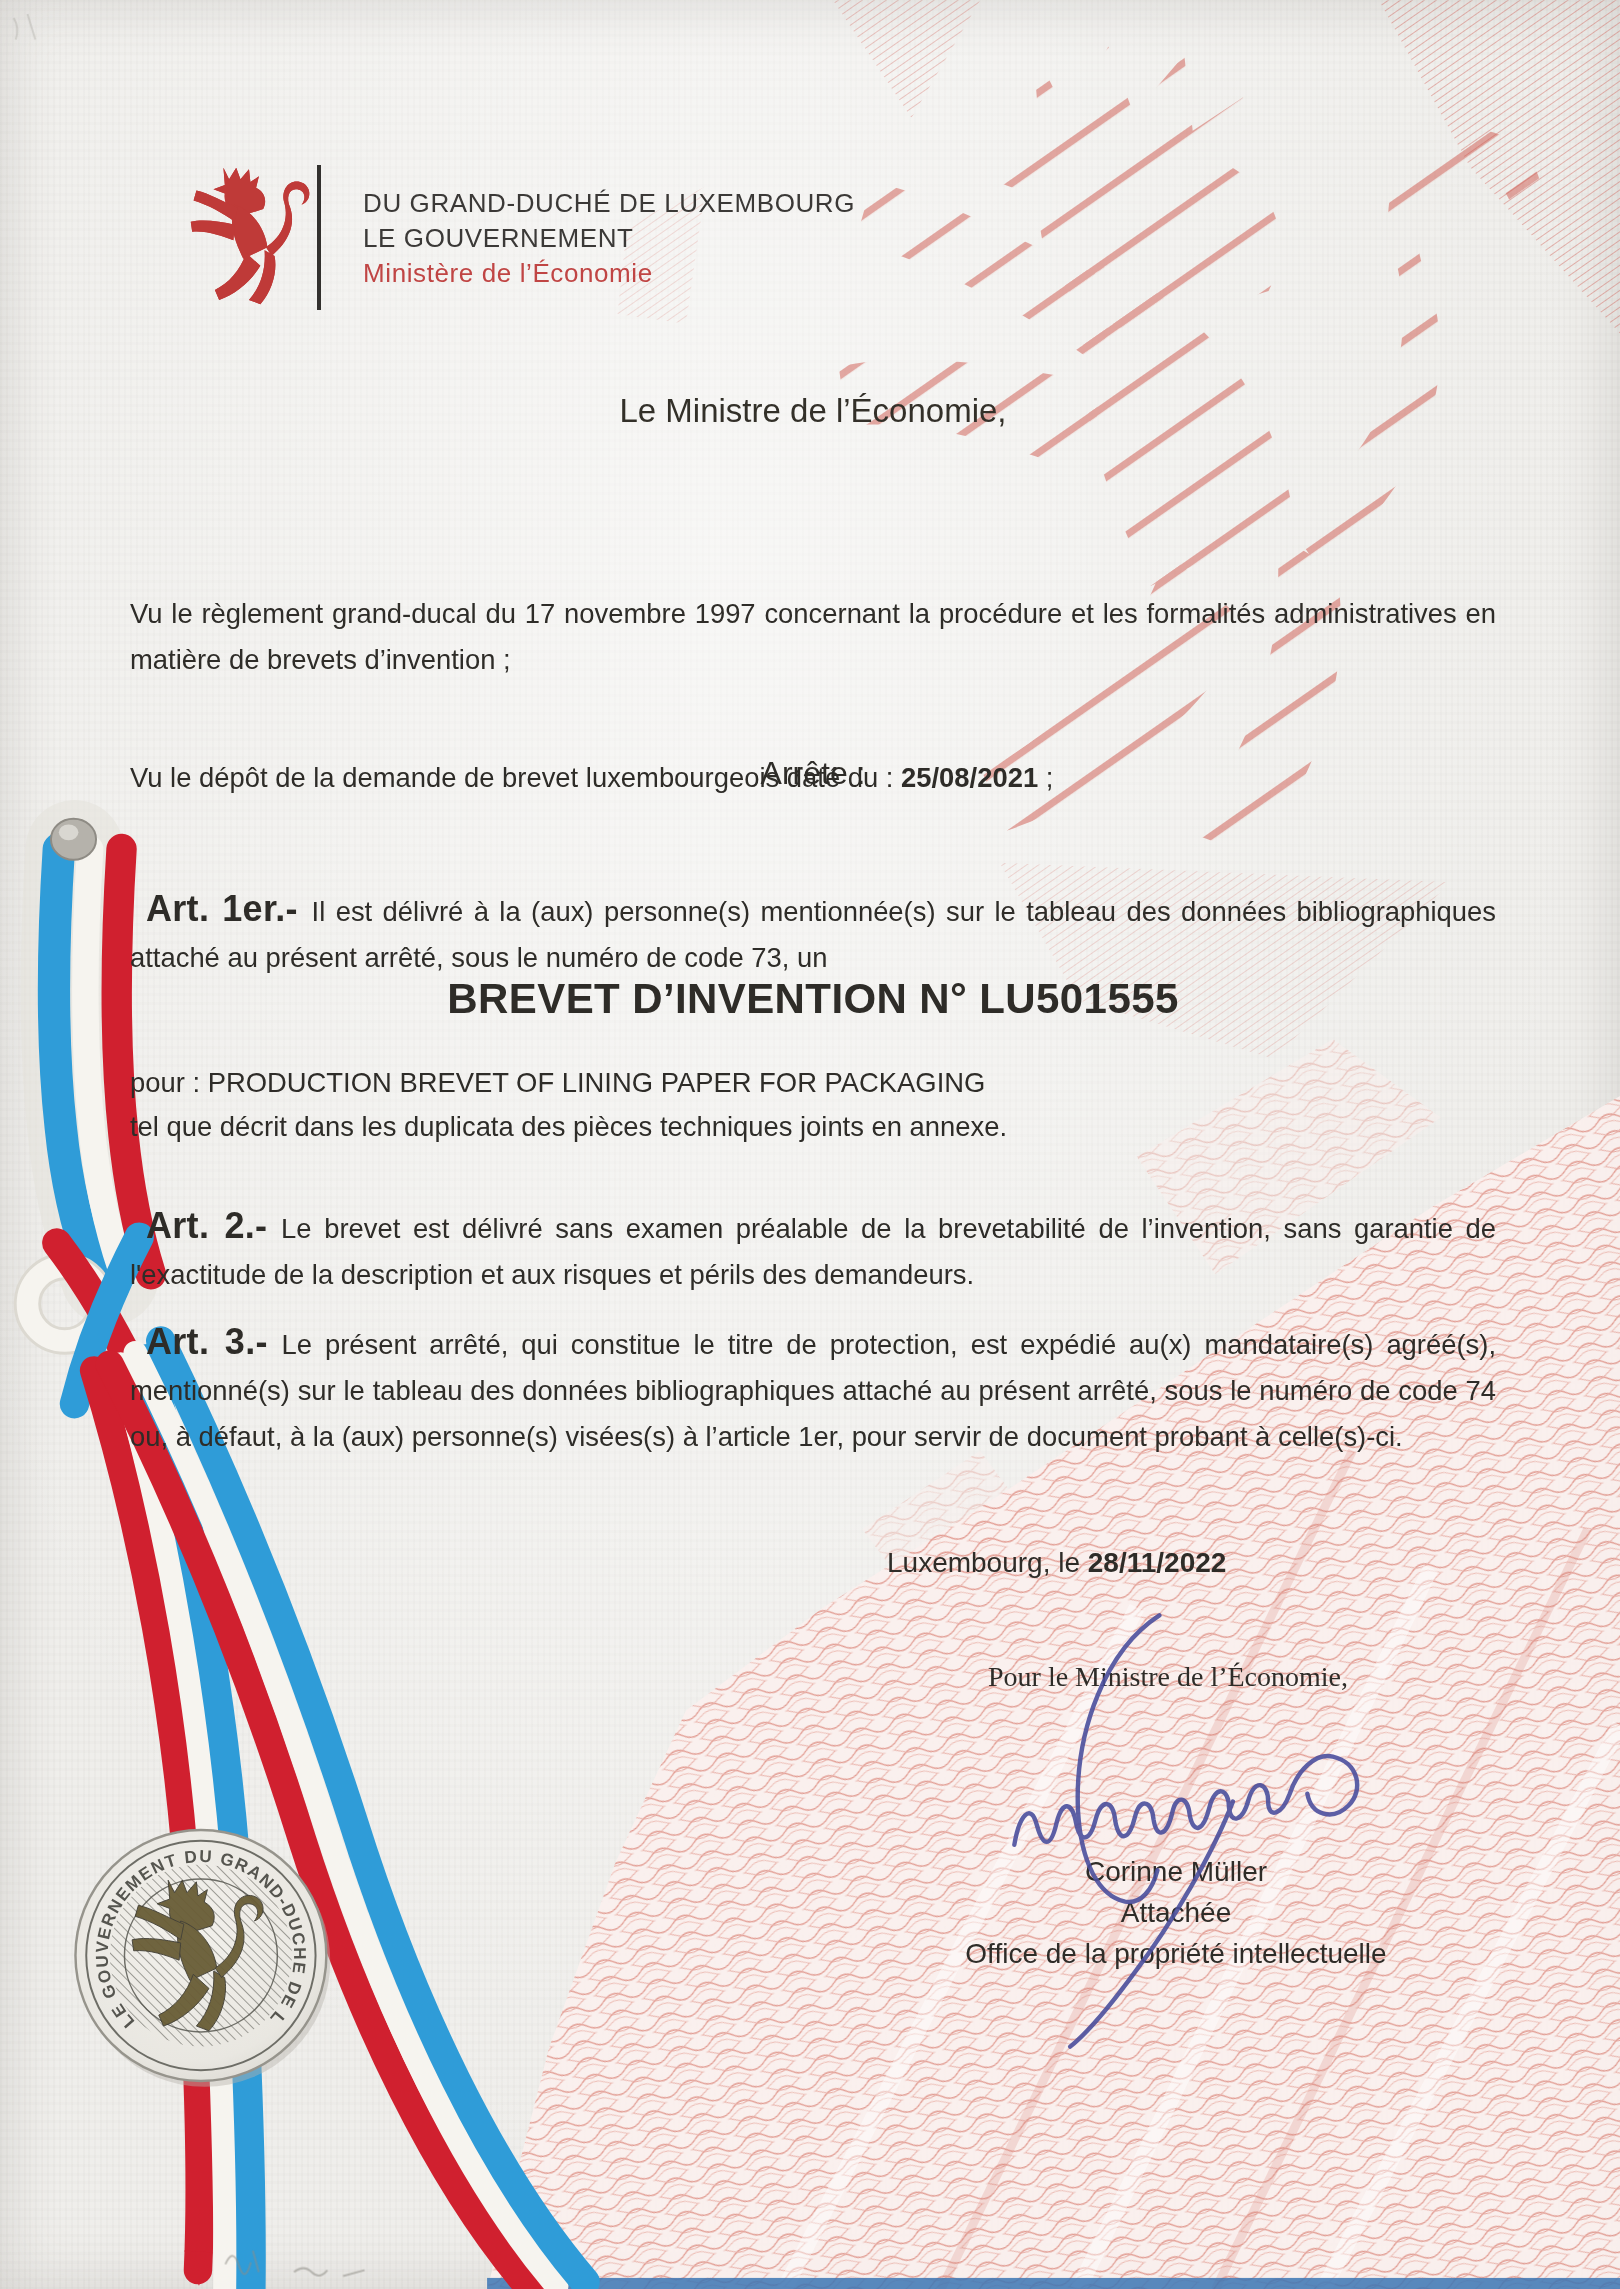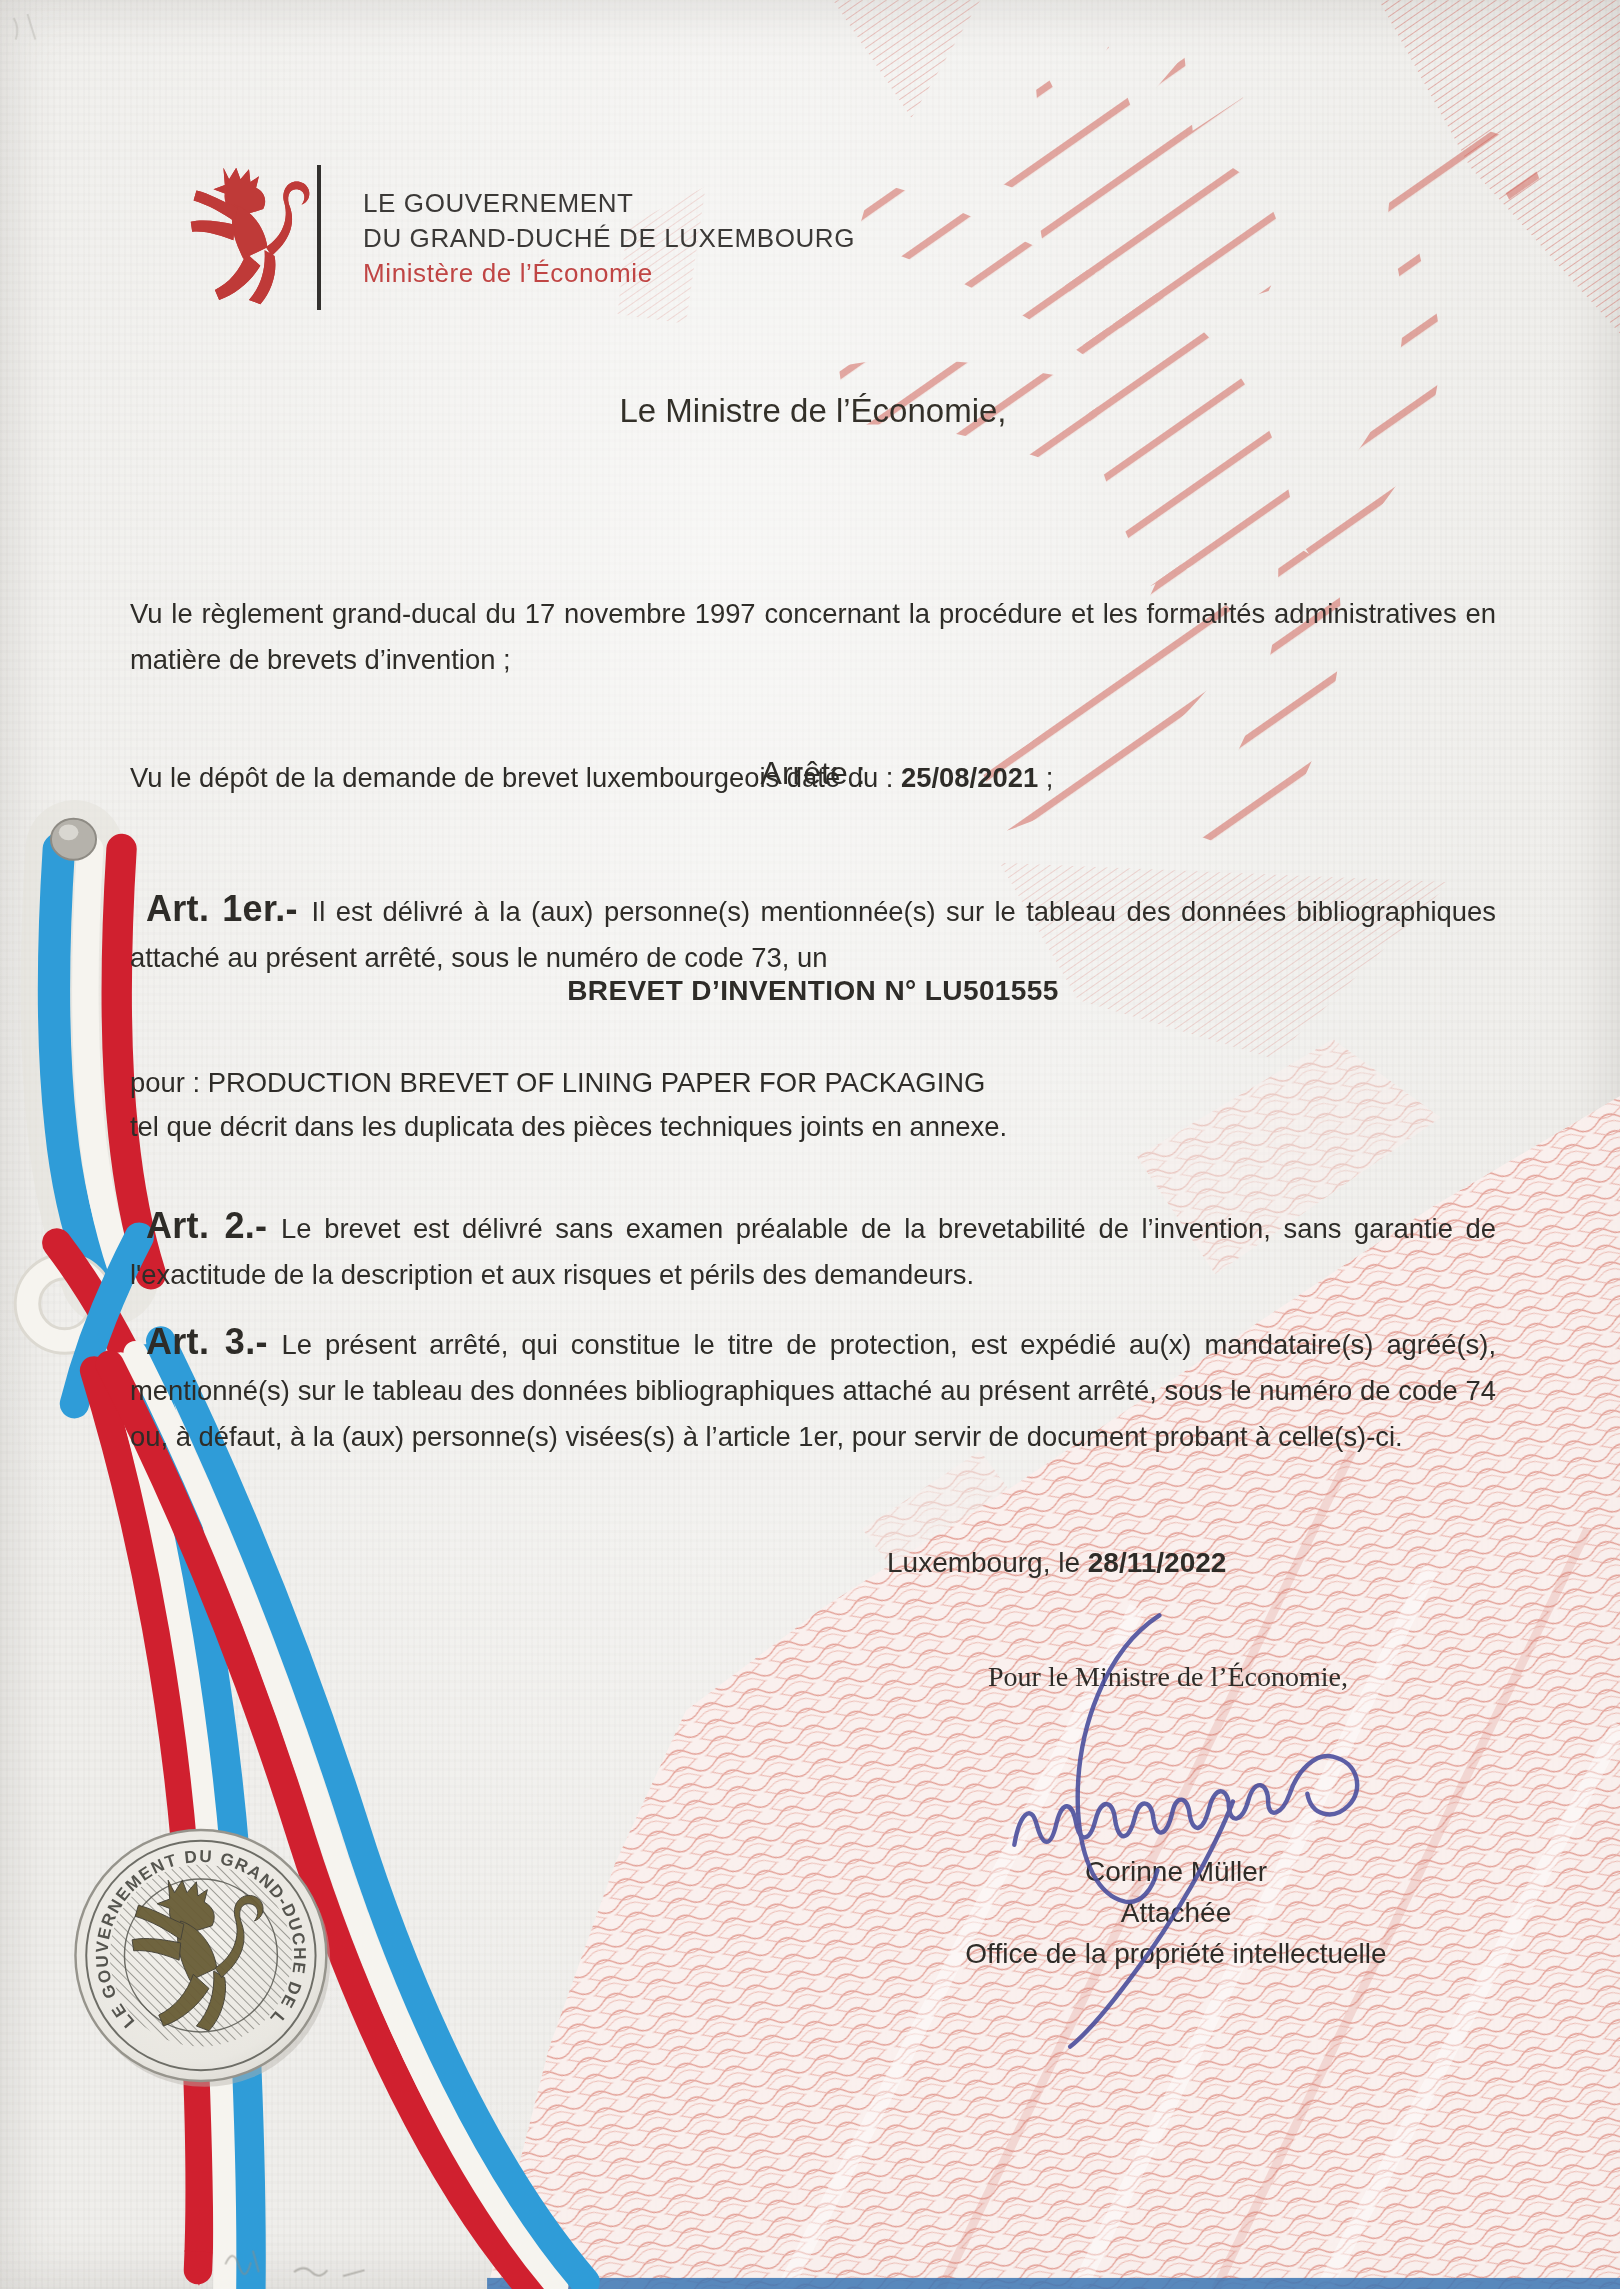--- a/index.html
+++ b/index.html
@@ -167,8 +167,8 @@
   </div>
   <div class="logo-divider txt"></div>
   <div class="logo-text txt">
+    <div>DU GRAND-DUCHÉ DE LUXEMBOURG</div>
     <div>LE GOUVERNEMENT</div>
-    <div>DU GRAND-DUCHÉ DE LUXEMBOURG</div>
     <div class="ministry">Ministère de l’Économie</div>
   </div>
 

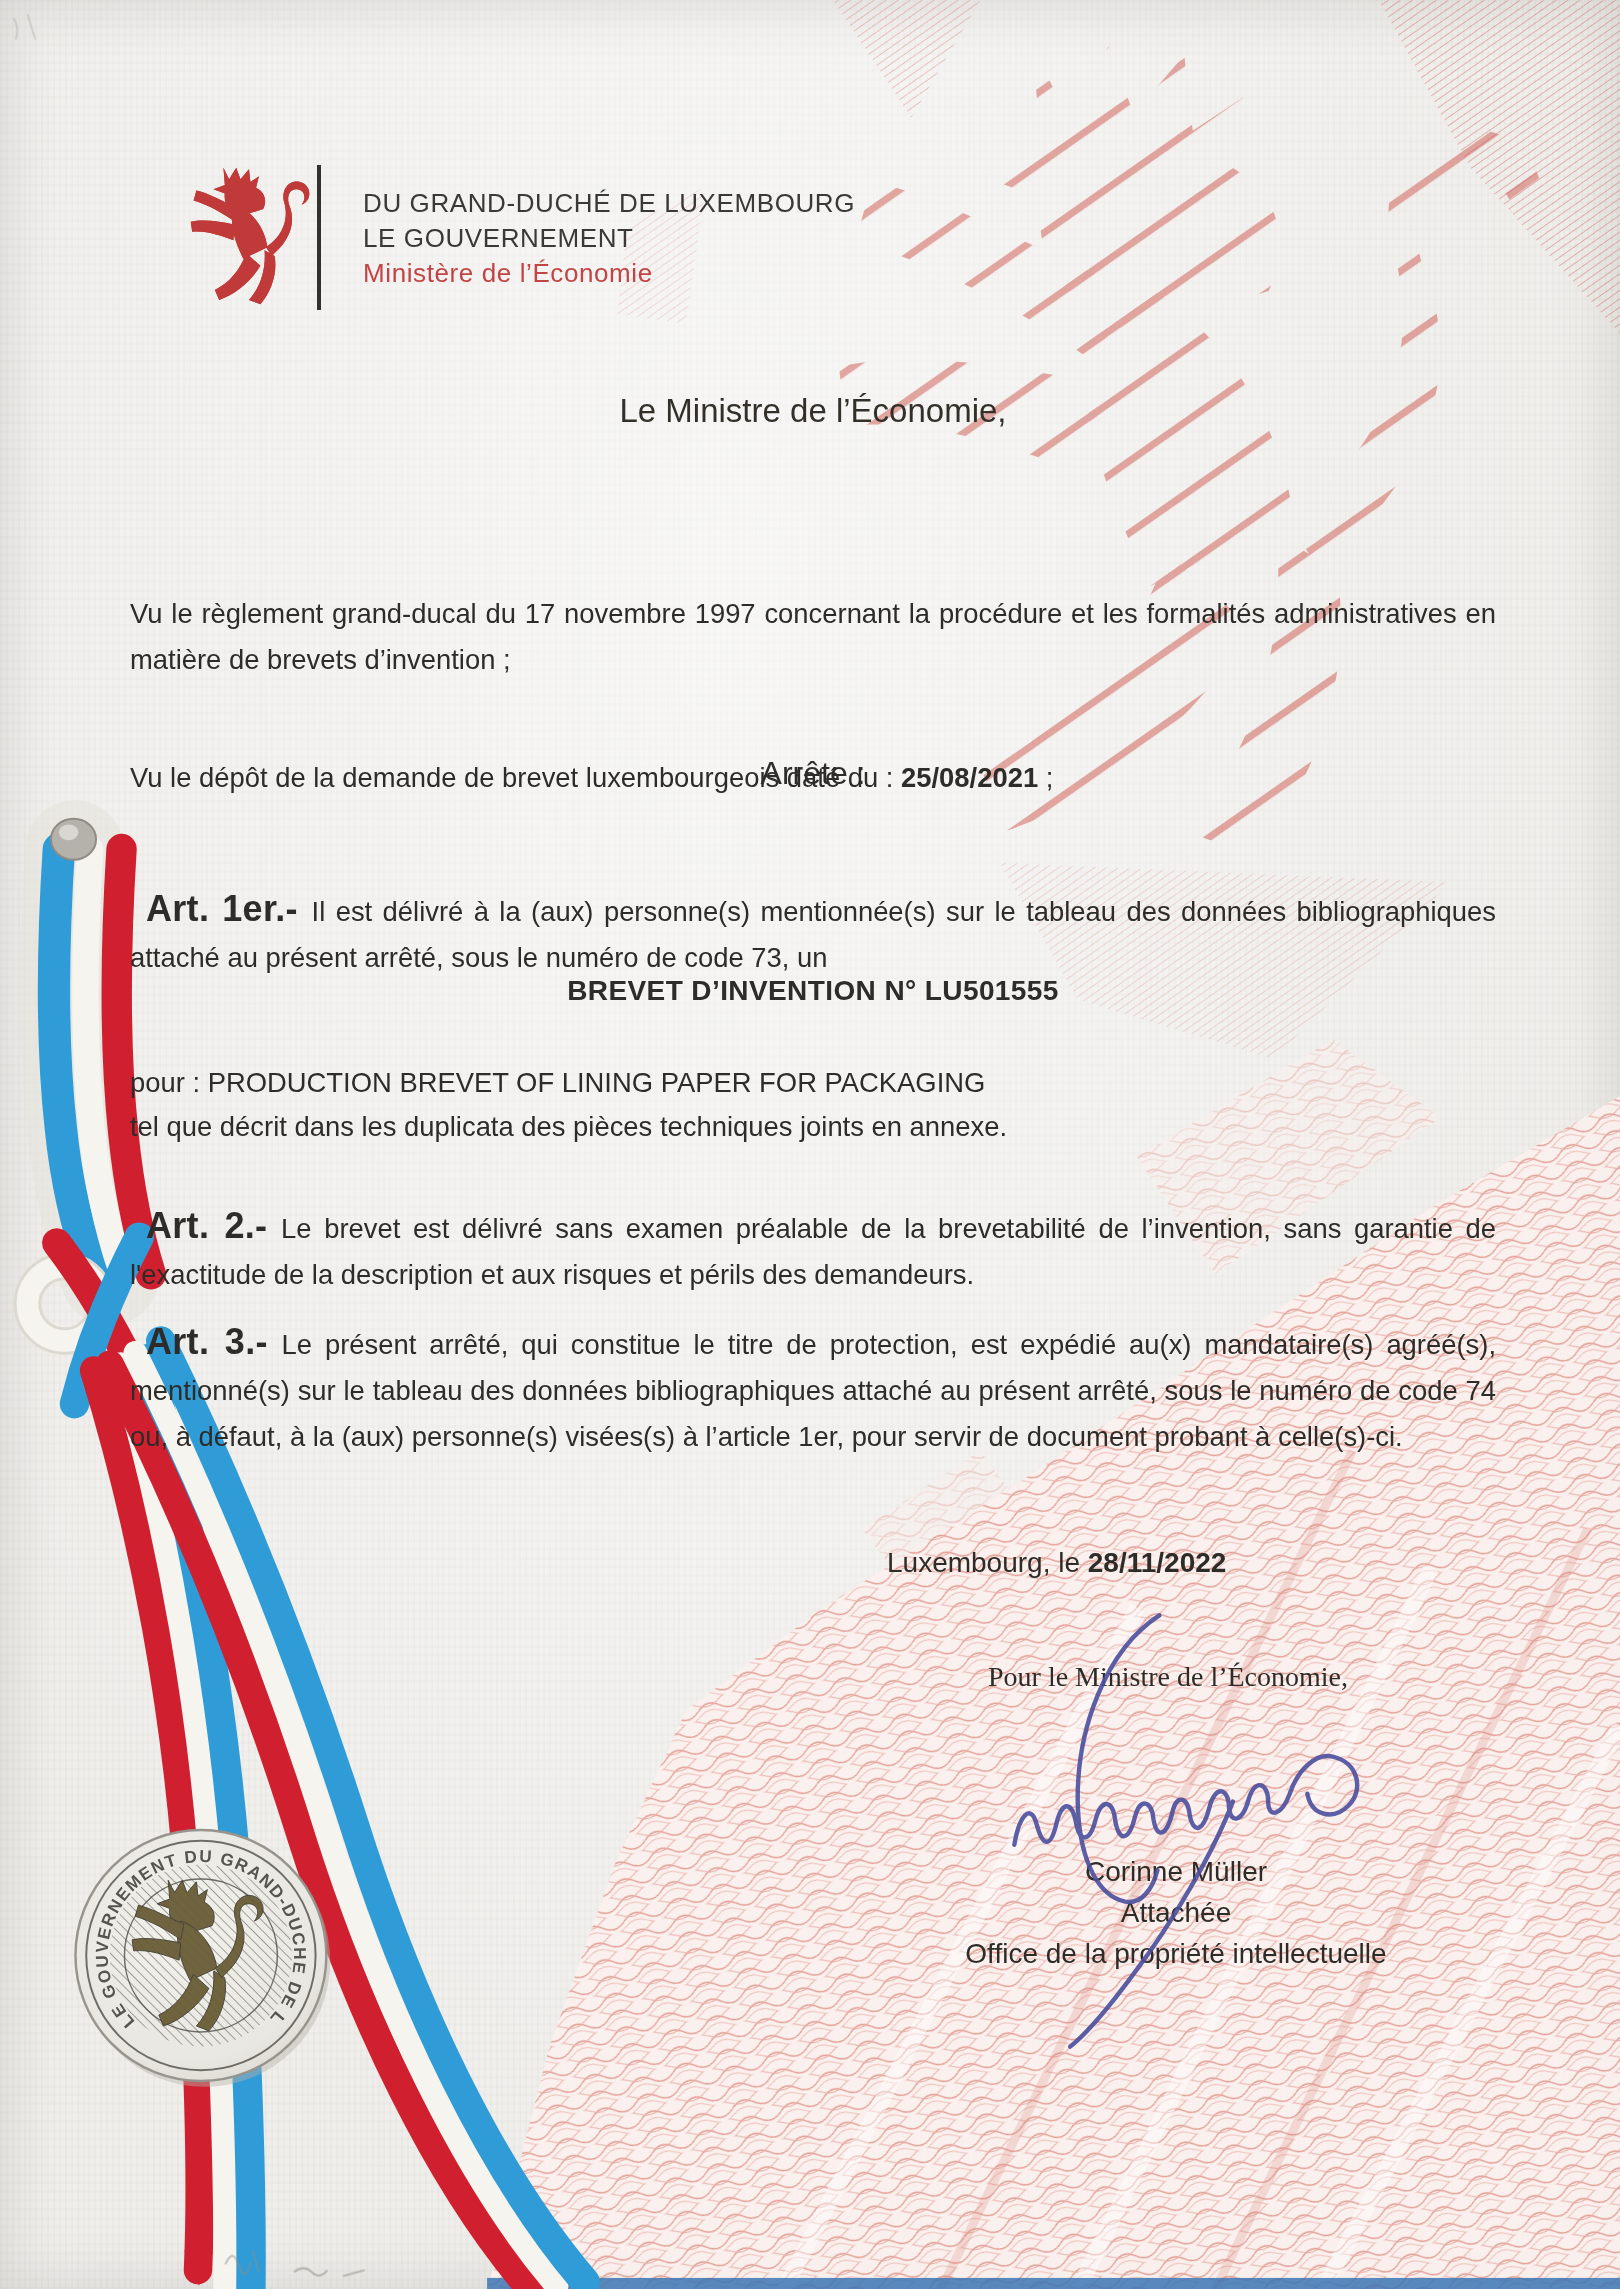--- a/index.html
+++ b/index.html
@@ -28,7 +28,7 @@
   .para{position:absolute;left:130px;width:1366px;font-size:27.4px;line-height:46px;text-align:justify;}
   .arrete{position:absolute;left:130px;top:755px;width:1366px;text-align:center;font-size:32px;}
   .article b{font-size:36px;margin-right:13.7px;letter-spacing:0.3px;margin-left:16px;}
-  .brevet{position:absolute;left:130px;top:975px;width:1366px;text-align:center;font-size:28px;font-weight:700;letter-spacing:0.4px;}
+  .brevet{position:absolute;left:130px;top:975px;width:1366px;text-align:center;font-size:42px;font-weight:700;letter-spacing:0.4px;}
   .pourblock{position:absolute;left:130px;top:1061px;width:1366px;font-size:27.4px;line-height:44px;text-align:left;}
   .dateline{position:absolute;left:887px;top:1547px;font-size:28px;}
   .onbehalf{position:absolute;left:988px;top:1661px;font-size:28px;font-family:Liberation Serif, serif;}

